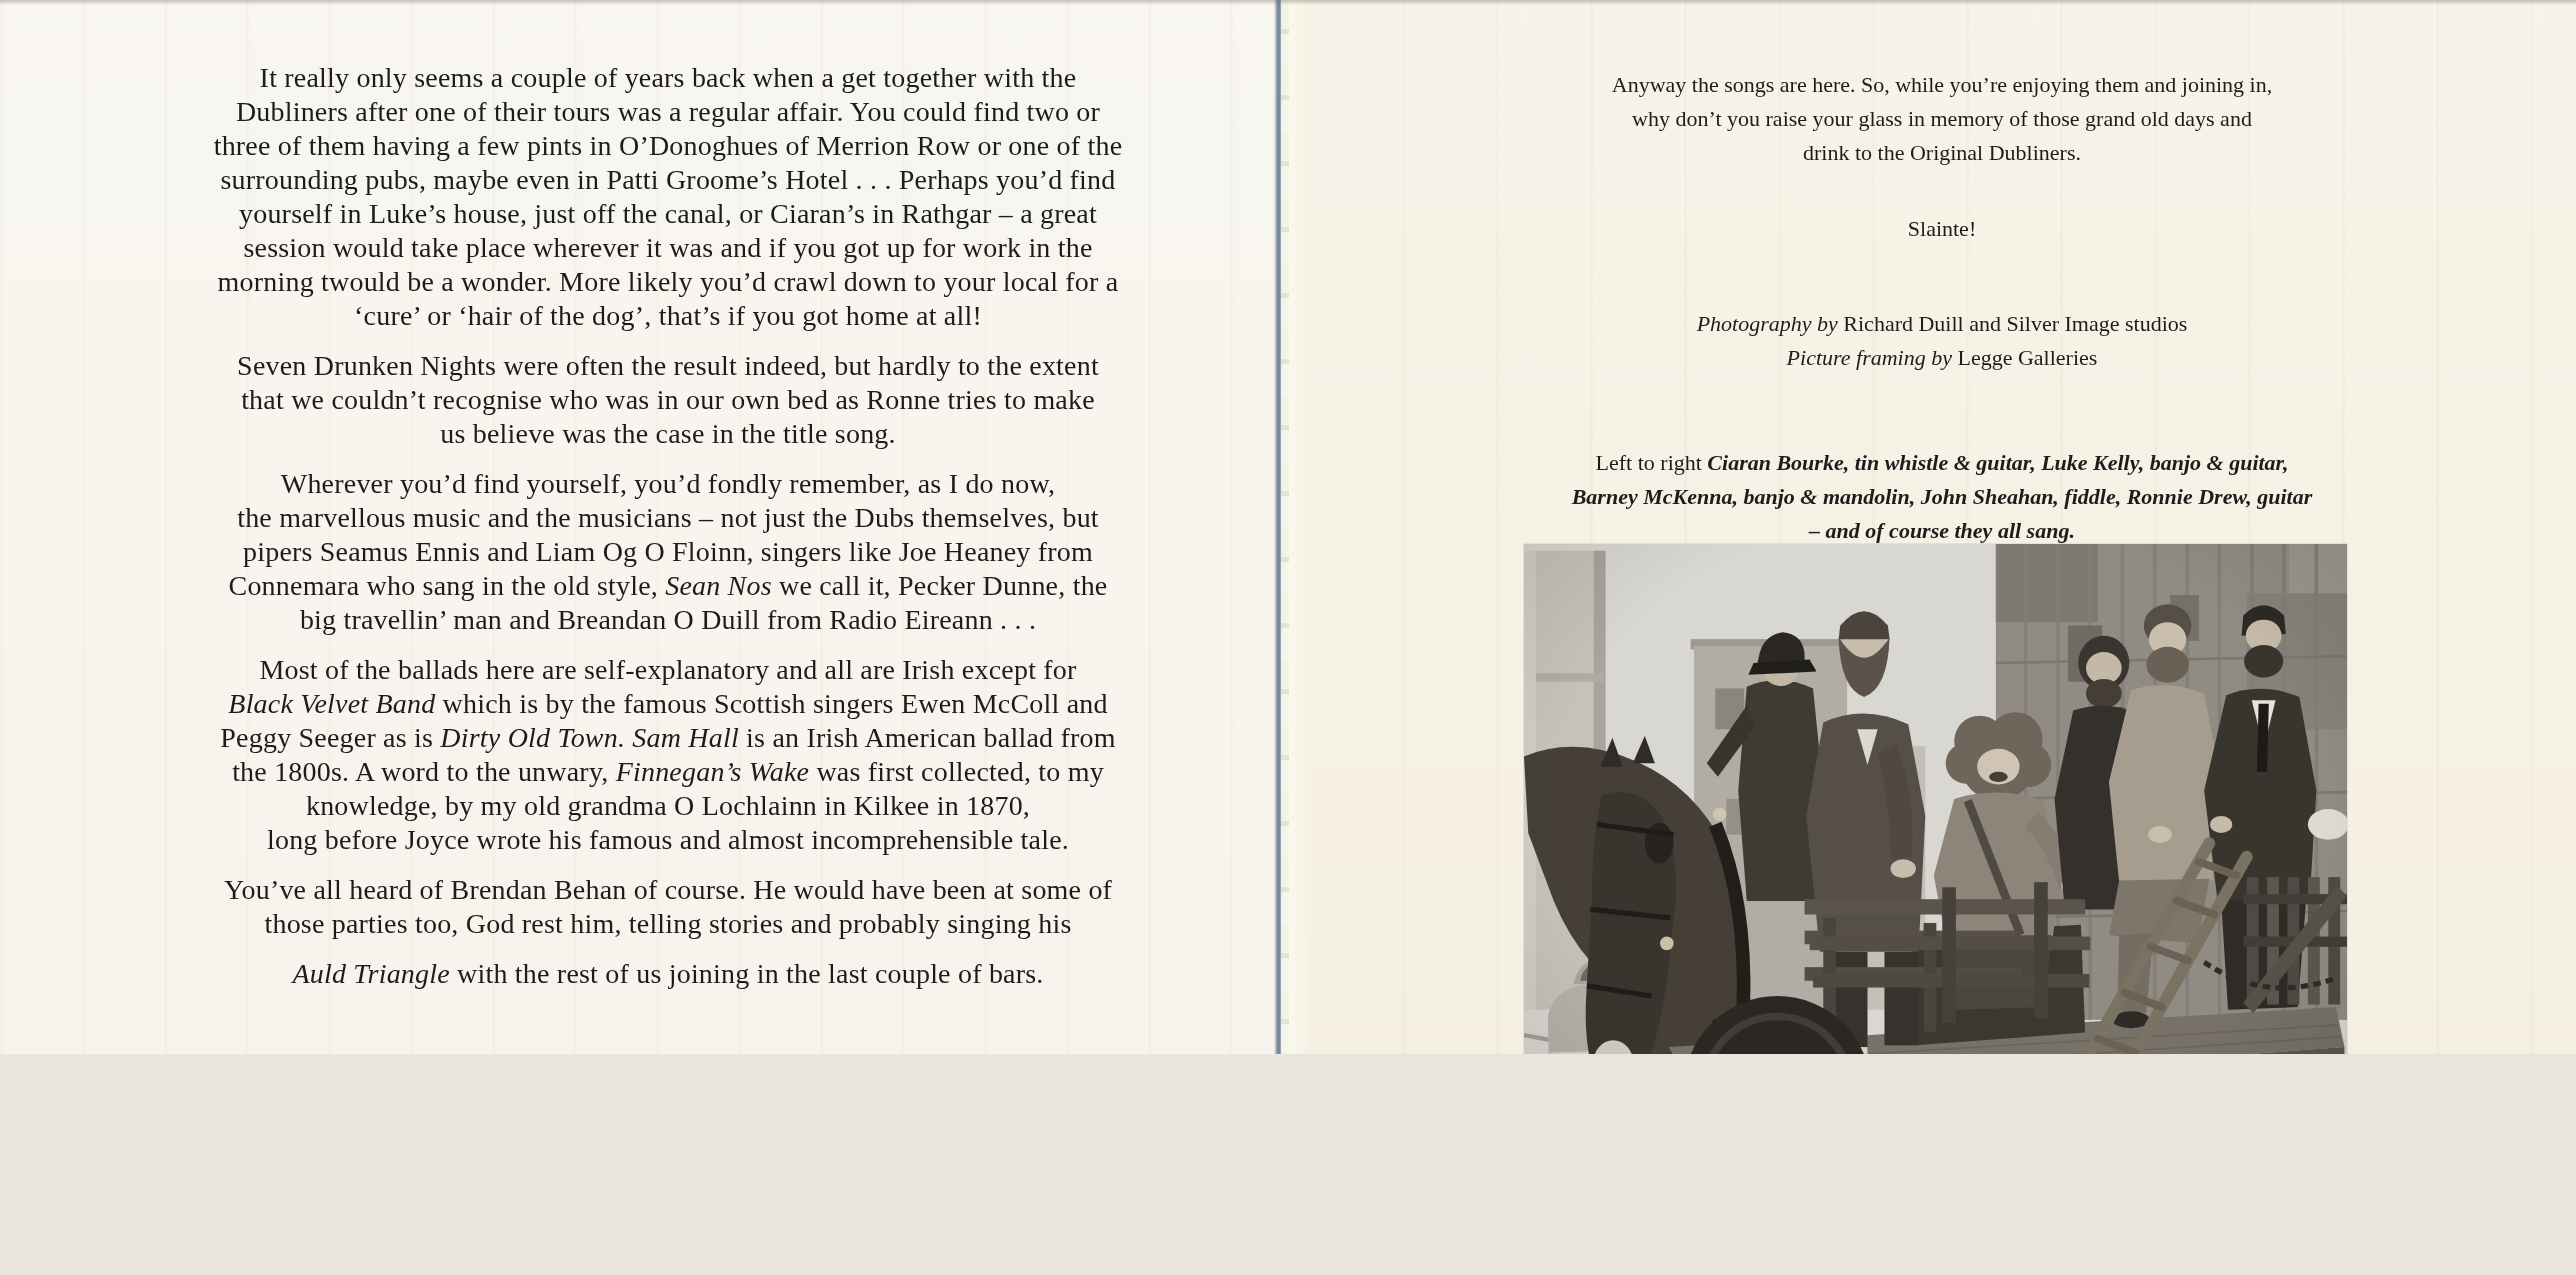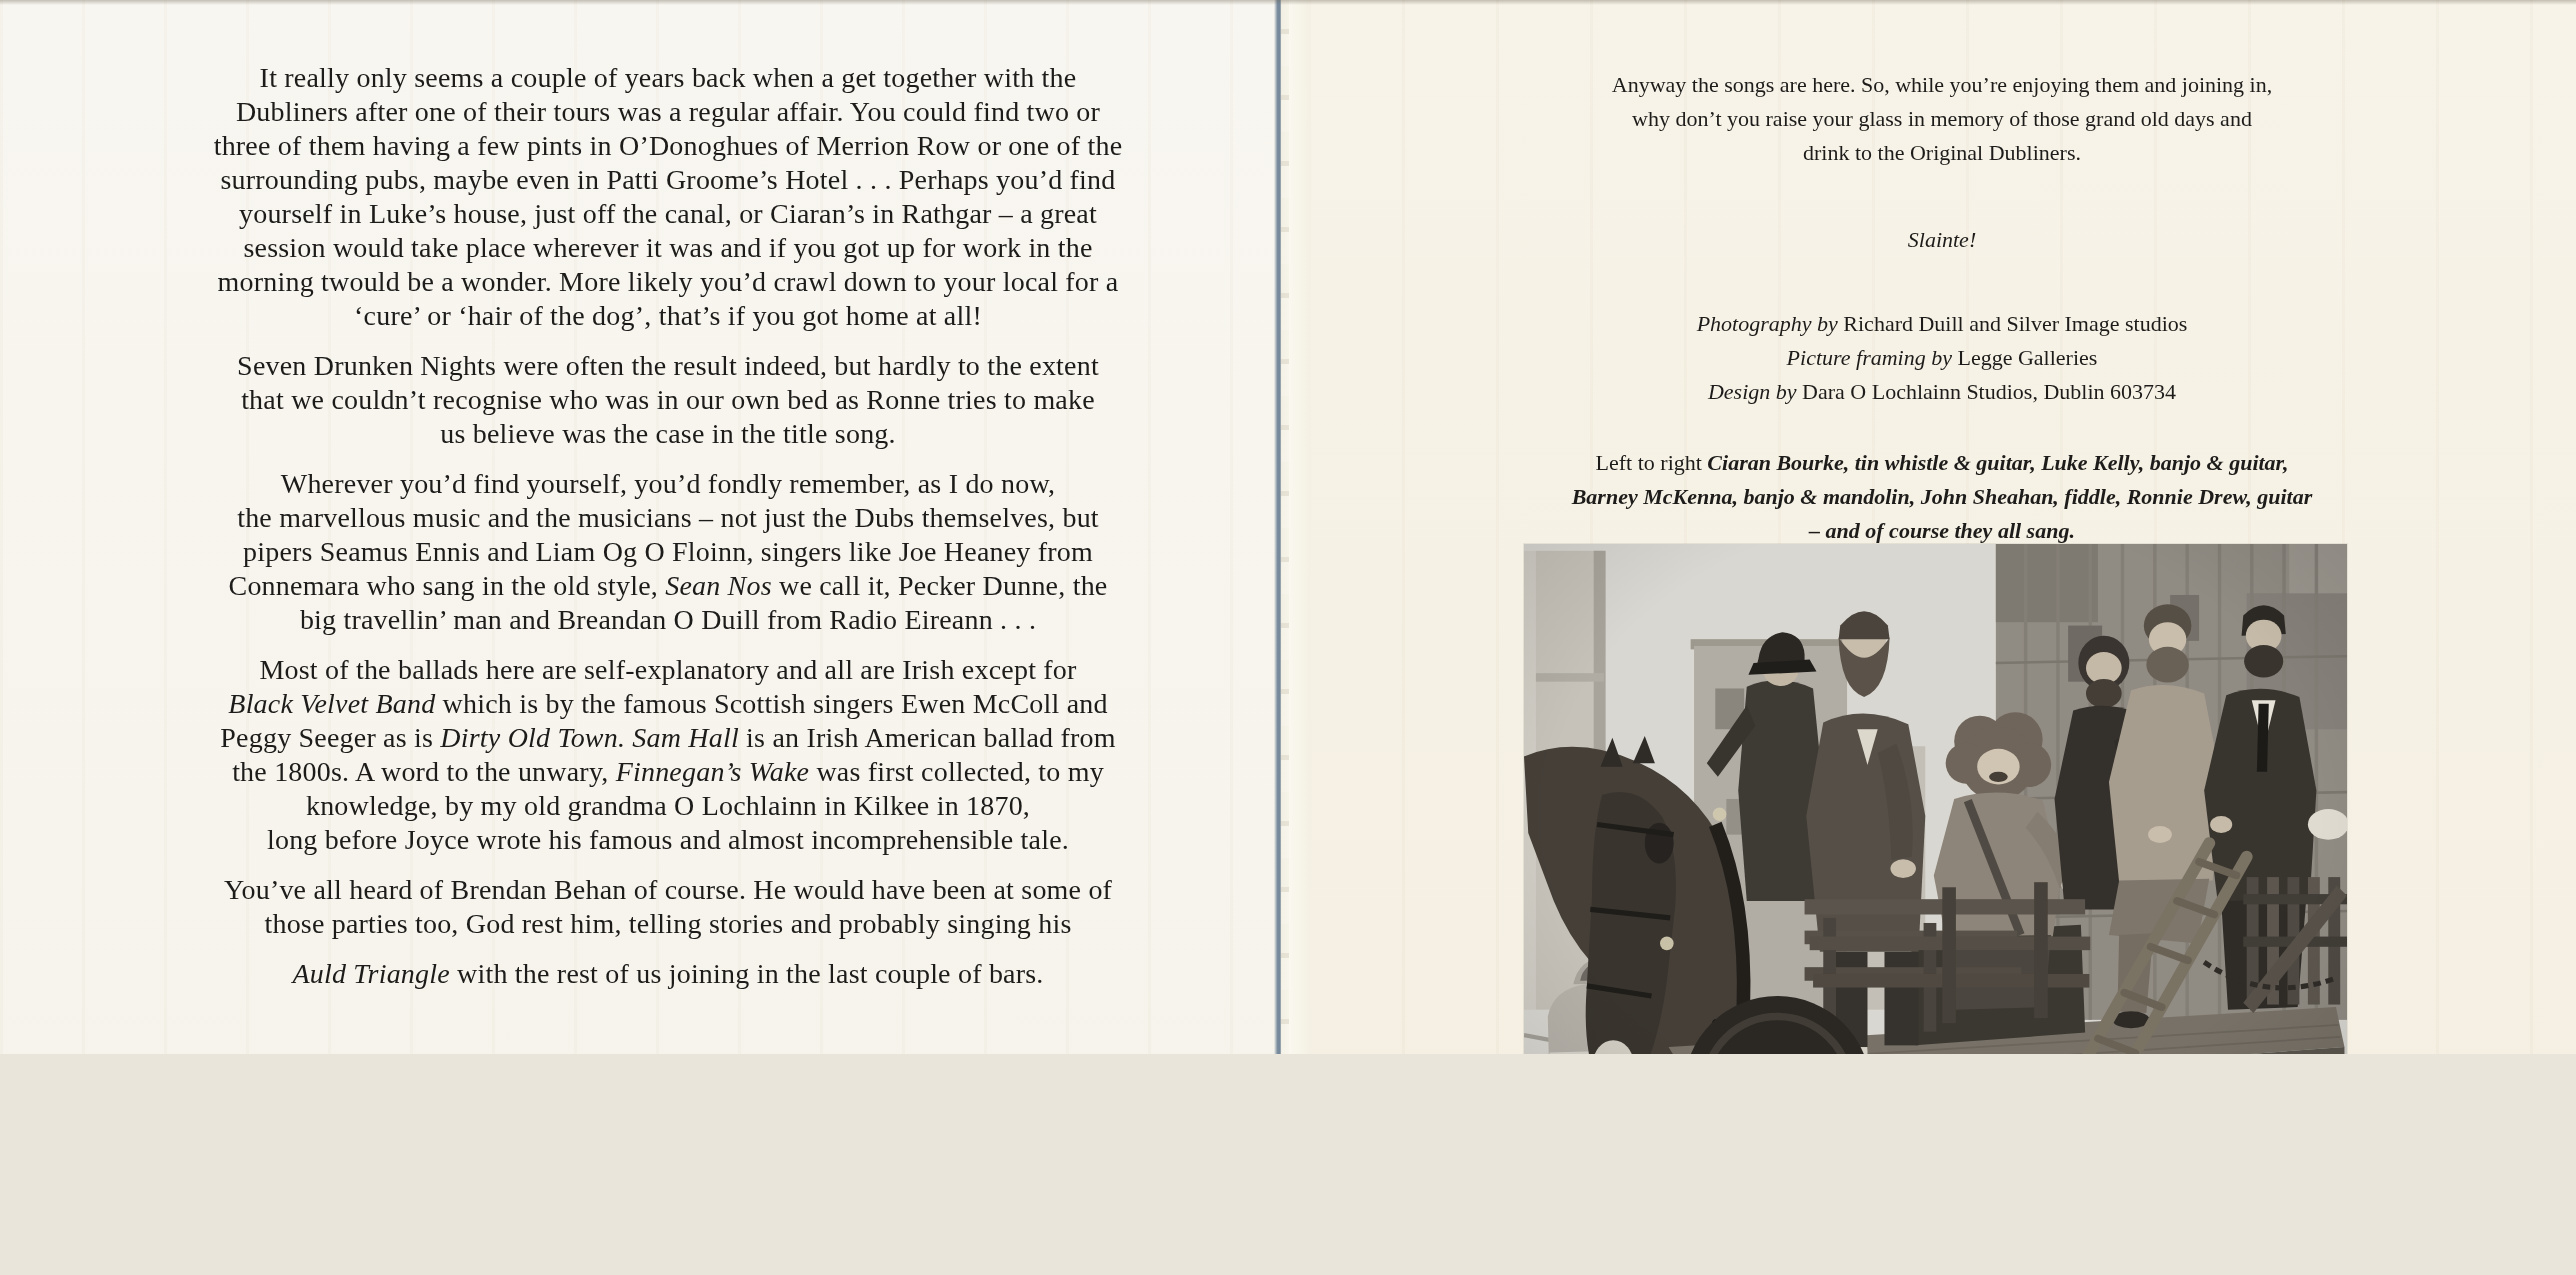--- a/index.html
+++ b/index.html
@@ -47,7 +47,7 @@
 
   .rcol{position:absolute;left:17px;width:1234px;text-align:center;font-size:22px;line-height:34px;}
   .rcol.intro{top:68px;white-space:pre-line;}
-  .toast{top:201px;font-style:italic;}
+  .toast{top:190px;}
   .author{top:252px;font-weight:bold;letter-spacing:0.3px;}
   .credits{top:307px;}
   .credits .credit-line{margin:0;white-space:pre-line;}

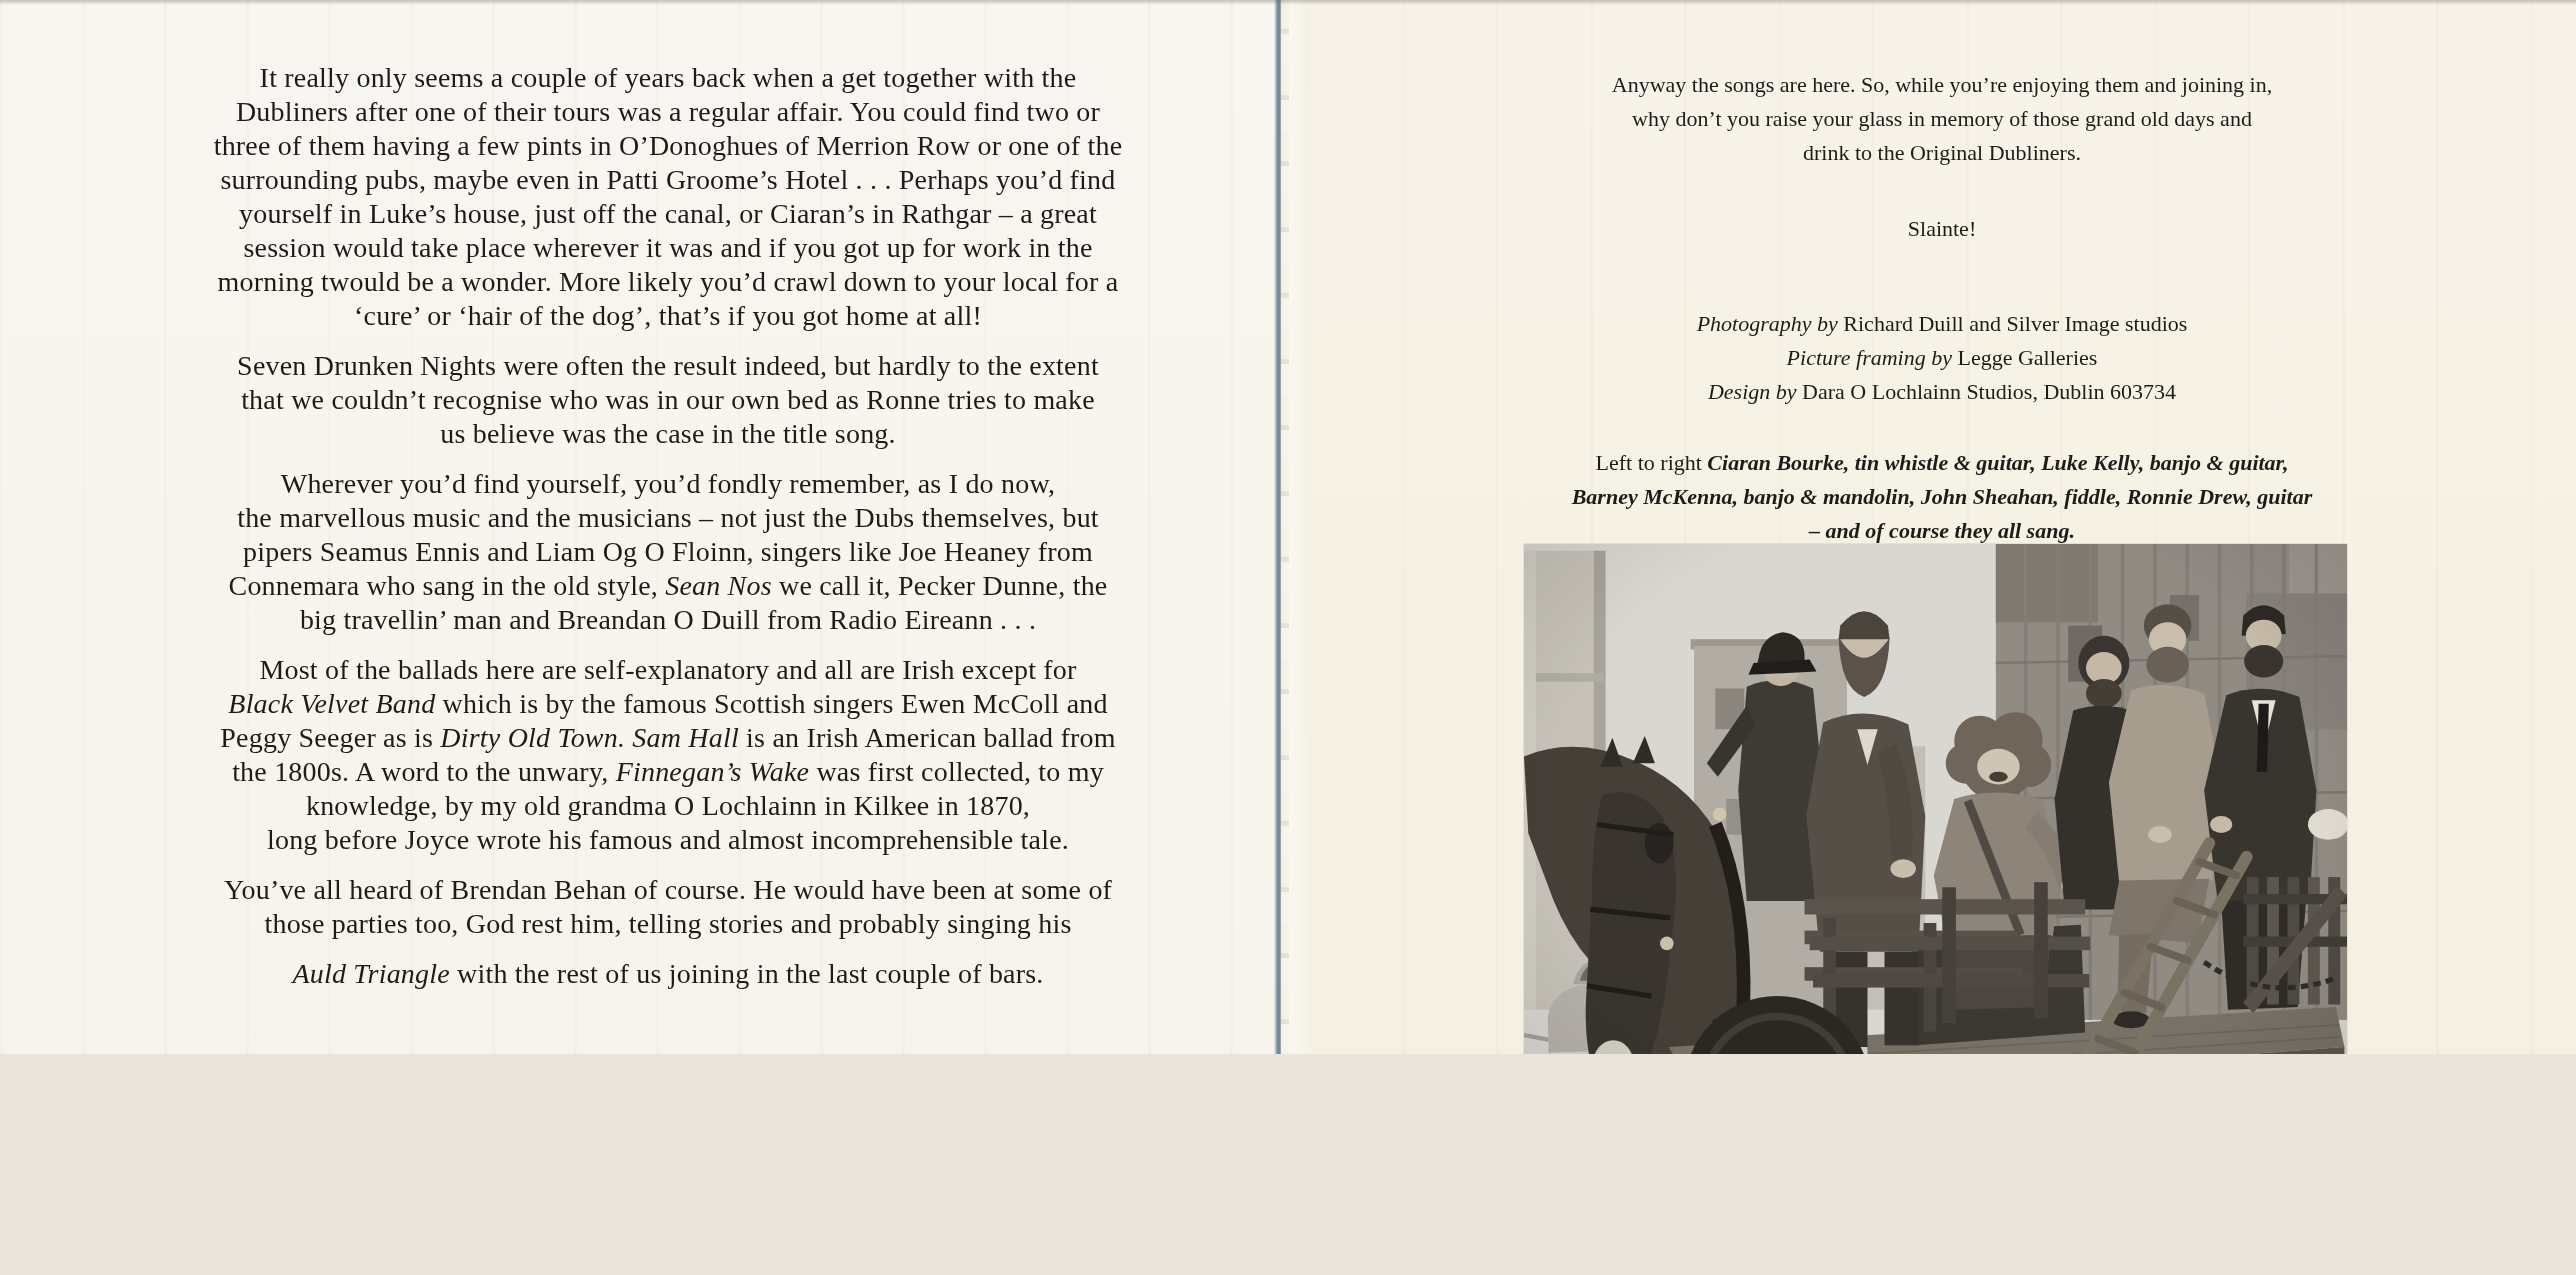--- a/index.html
+++ b/index.html
@@ -106,7 +106,6 @@
     <div class="rcol credits">
       <p class="credit-line"><span class="it">Photography by</span><span> Richard Duill and Silver Image studios</span></p>
       <p class="credit-line"><span class="it">Picture framing by</span><span> Legge Galleries</span></p>
-      <p class="credit-line"><span class="it">Design by</span><span> Dara O Lochlainn Studios, Dublin 603734</span></p>
     </div>
     <p class="rcol caption"><span>Left to right </span><span class="it">Ciaran Bourke, tin whistle &amp; guitar, Luke Kelly, banjo &amp; guitar,
 Barney McKenna, banjo &amp; mandolin, John Sheahan, fiddle, Ronnie Drew, guitar

